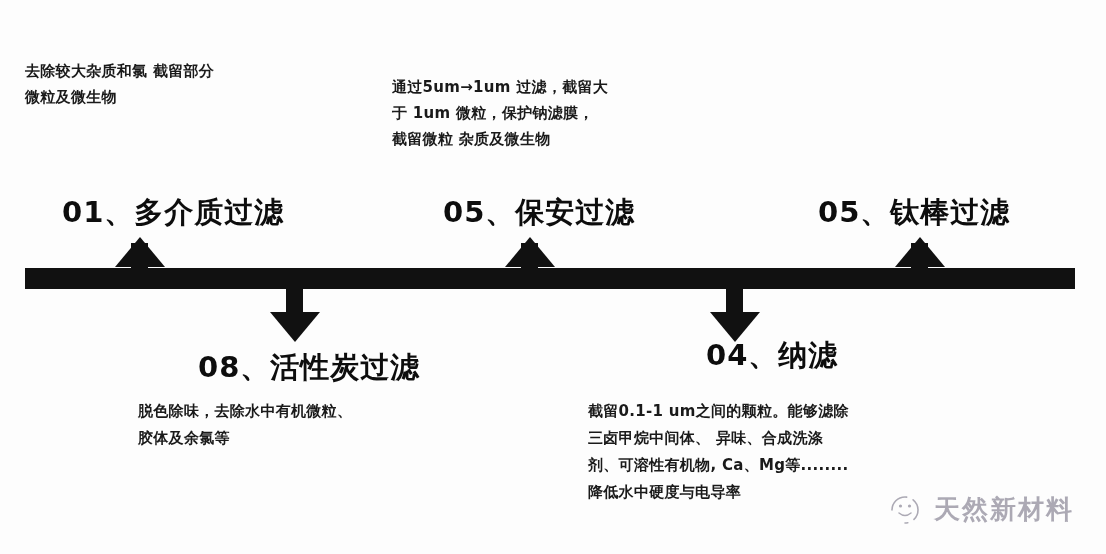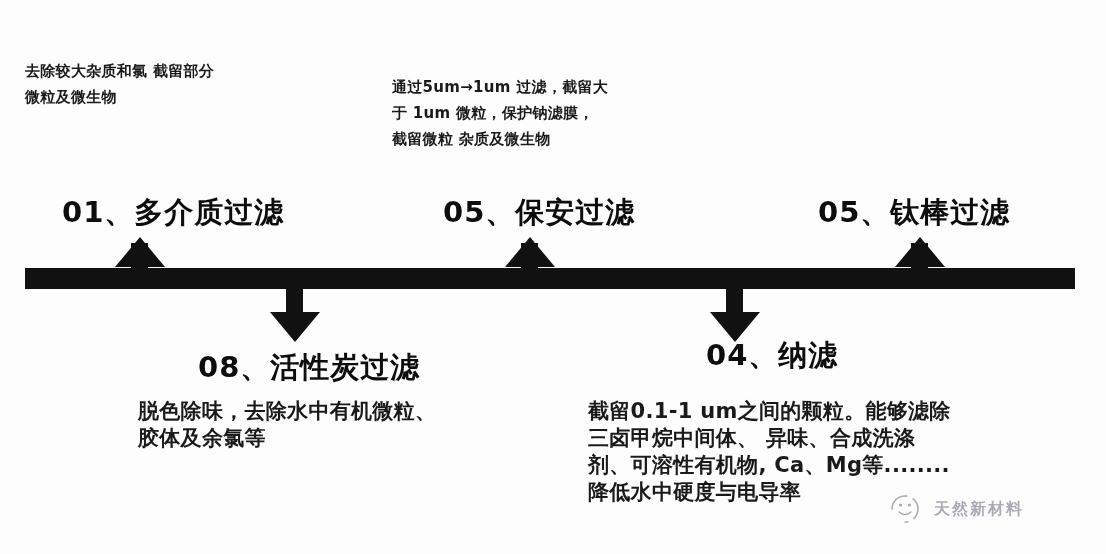--- a/index.html
+++ b/index.html
@@ -73,7 +73,7 @@
   .sub-desc {
     position: absolute;
     color: #1a1a1a;
-    font-size: 21px;
+    font-size: 15px;
     line-height: 27px;
     font-weight: 700;
     letter-spacing: 0.3px;

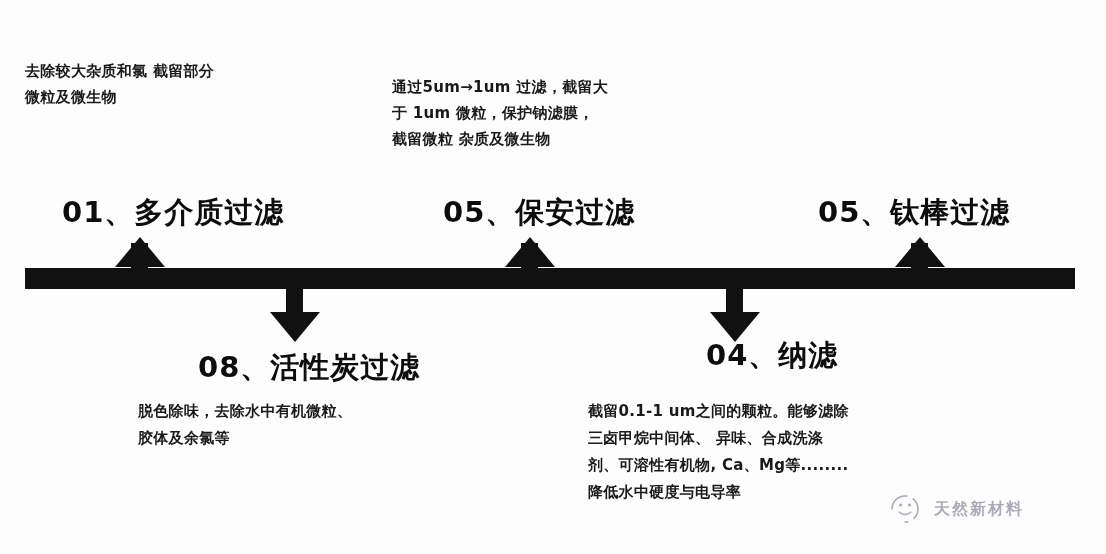--- a/index.html
+++ b/index.html
@@ -96,7 +96,7 @@
     position: relative;
   }
   .wm-text {
-    font-size: 16px;
+    font-size: 26px;
     font-weight: 700;
     color: #2a2440;
     letter-spacing: 2px;

